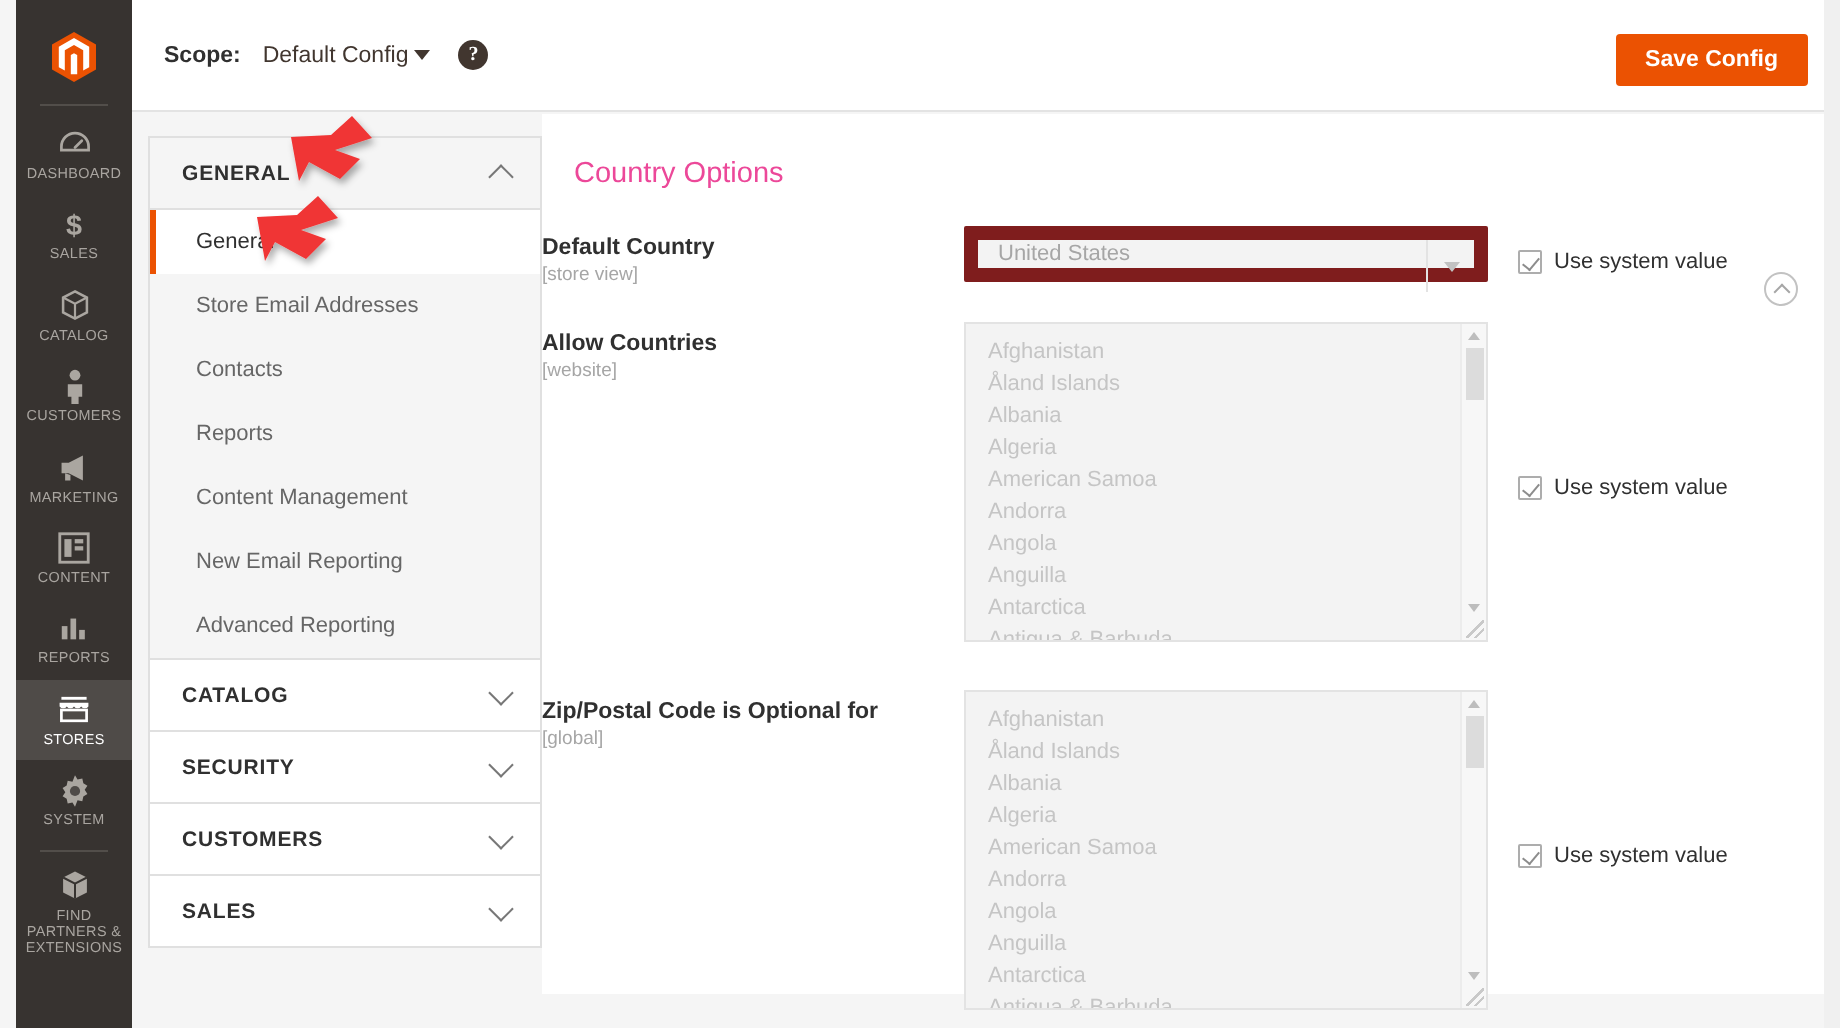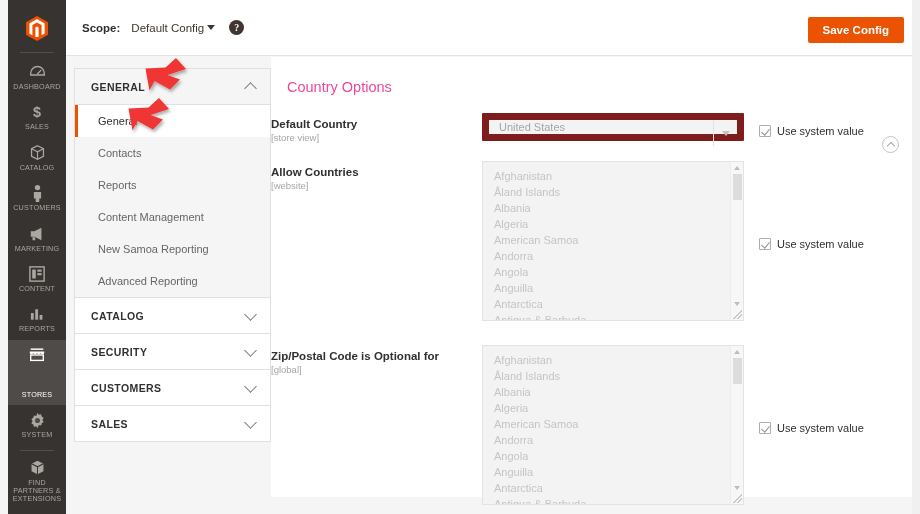--- a/index.html
+++ b/index.html
@@ -425,6 +425,7 @@
     </div>
     <div class="cfg-sub-list">
       <div class="cfg-sub-item active">General</div>
+      <div class="cfg-sub-item">Store Email Addresses</div>
       <div class="cfg-sub-item">Contacts</div>
       <div class="cfg-sub-item">Reports</div>
       <div class="cfg-sub-item">Content Management</div>

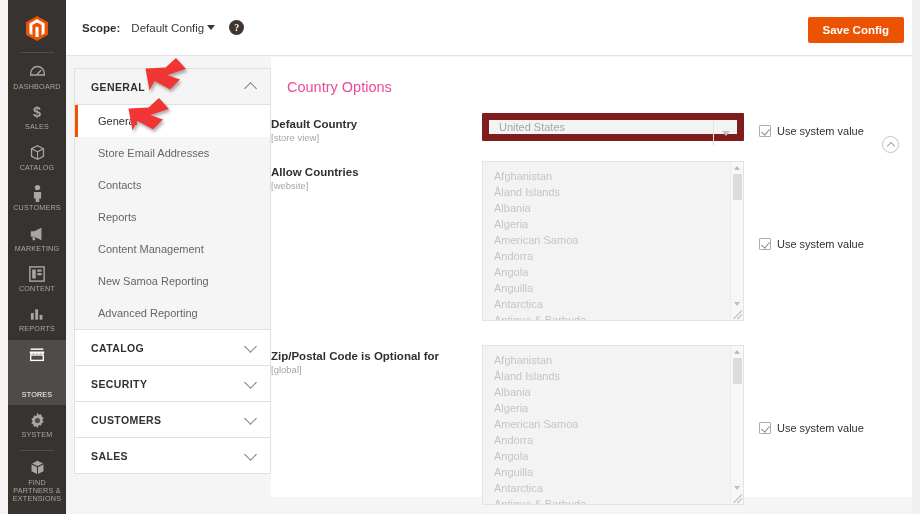--- a/index.html
+++ b/index.html
@@ -429,7 +429,7 @@
       <div class="cfg-sub-item">Contacts</div>
       <div class="cfg-sub-item">Reports</div>
       <div class="cfg-sub-item">Content Management</div>
-      <div class="cfg-sub-item">New Samoa Reporting</div>
+      <div class="cfg-sub-item">New Email Reporting</div>
       <div class="cfg-sub-item">Advanced Reporting</div>
     </div>
 

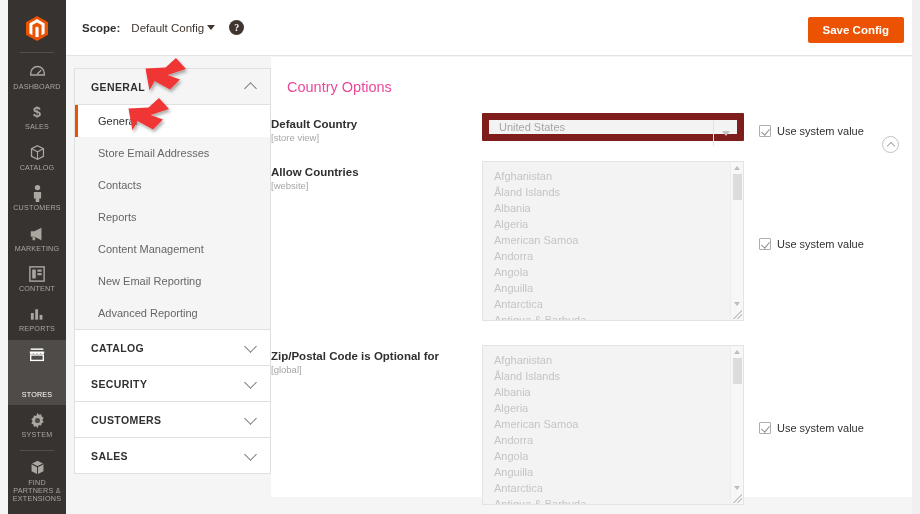--- a/index.html
+++ b/index.html
@@ -56,7 +56,7 @@
     text-transform: uppercase;
     max-width: 56px;
   }
-  .nav-item.active .nav-label { color: #fff; margin-top: 25px; }
+  .nav-item.active .nav-label { color: #fff; }
   .nav-item.active .nav-icon { color: #fff; }
   .nav-sep { width: 34px; height:1px; background:#524e4a; margin: 4px 0 2px 0; }
 

